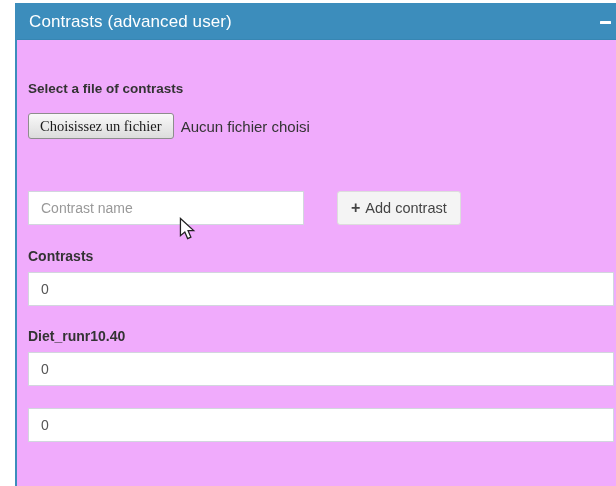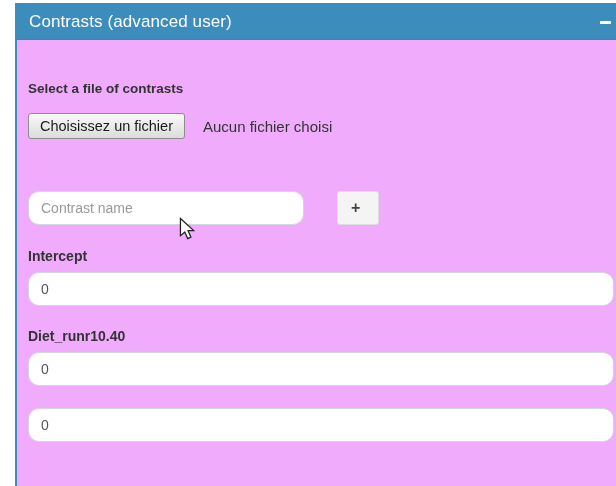--- a/index.html
+++ b/index.html
@@ -70,7 +70,7 @@
   .file-btn {
     height: 26px;
     padding: 0 11px;
-    font-family: Liberation Sans, sans-serif;
+    font-family: Liberation Serif, serif;
     font-size: 14.5px;
     color: #1a1a1a;
     background: linear-gradient(#f9f9f9, #dcdcdc);

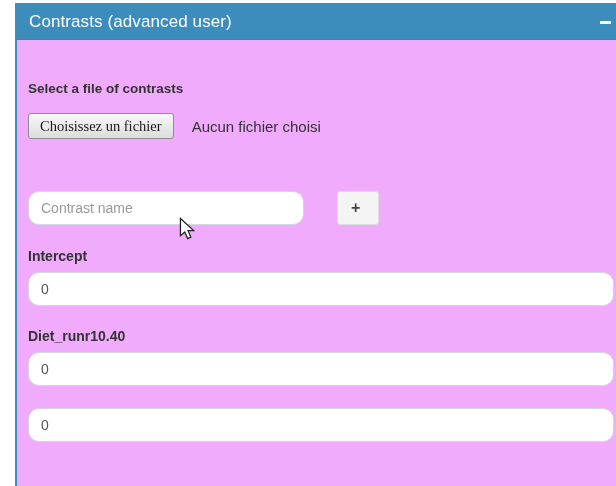--- a/index.html
+++ b/index.html
@@ -79,7 +79,7 @@
     cursor: pointer;
   }
   .file-status {
-    margin-left: 18px;
+    margin-left: 7px;
     font-size: 15px;
     color: #333333;
   }

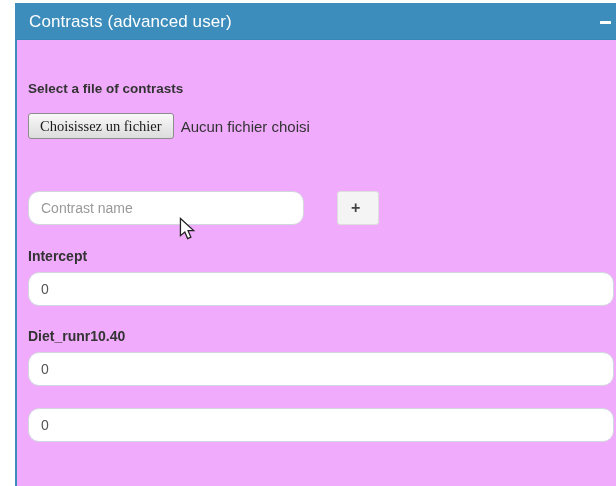--- a/index.html
+++ b/index.html
@@ -93,7 +93,7 @@
     height: 34px;
     box-sizing: border-box;
     border: 1px solid #d2d6de;
-    border-radius: 11px;
+    border-radius: 0;
     padding: 0 12px;
     font-family: "Liberation Sans", sans-serif;
     font-size: 14px;

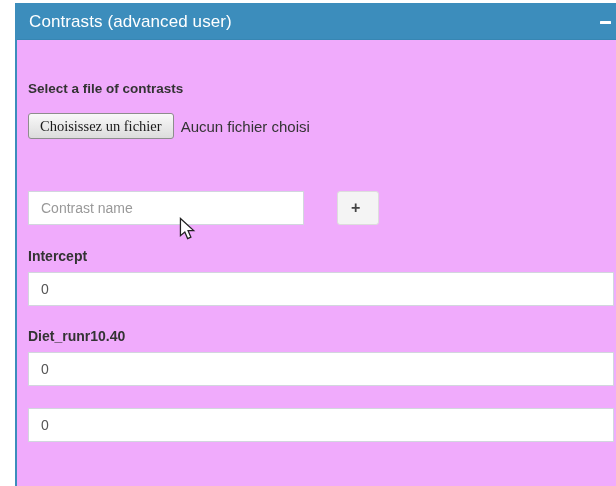--- a/index.html
+++ b/index.html
@@ -167,6 +167,7 @@
       <input type="text" class="text-input contrast-name-input" placeholder="Contrast name" style="">
       <button class="add-btn">
         <span class="plus-glyph">+</span>
+        <span>Add contrast</span>
       </button>
     </div>
 

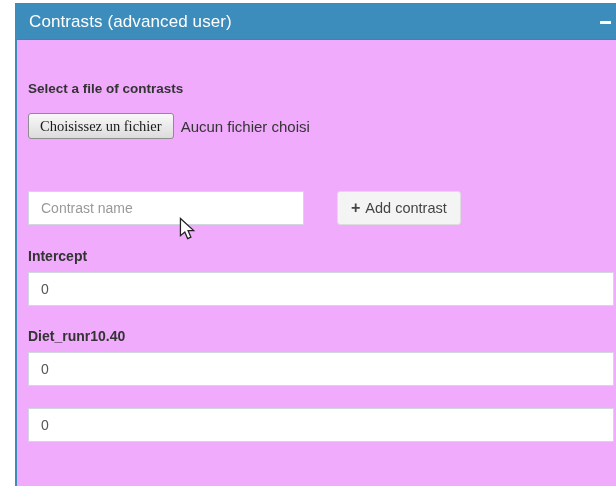--- a/index.html
+++ b/index.html
@@ -172,7 +172,7 @@
     </div>
 
     <div class="field-group">
-      <div class="field-label">Intercept</div>
+      <div class="field-label">Contrasts</div>
       <input type="text" class="text-input field-input" value="0" style="">
     </div>
 

